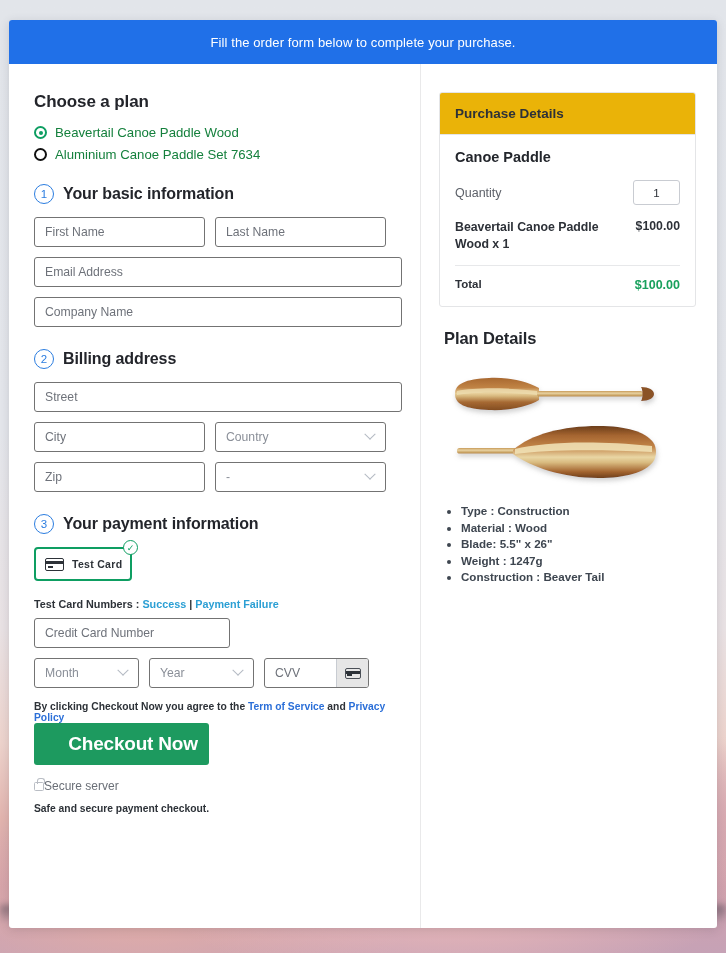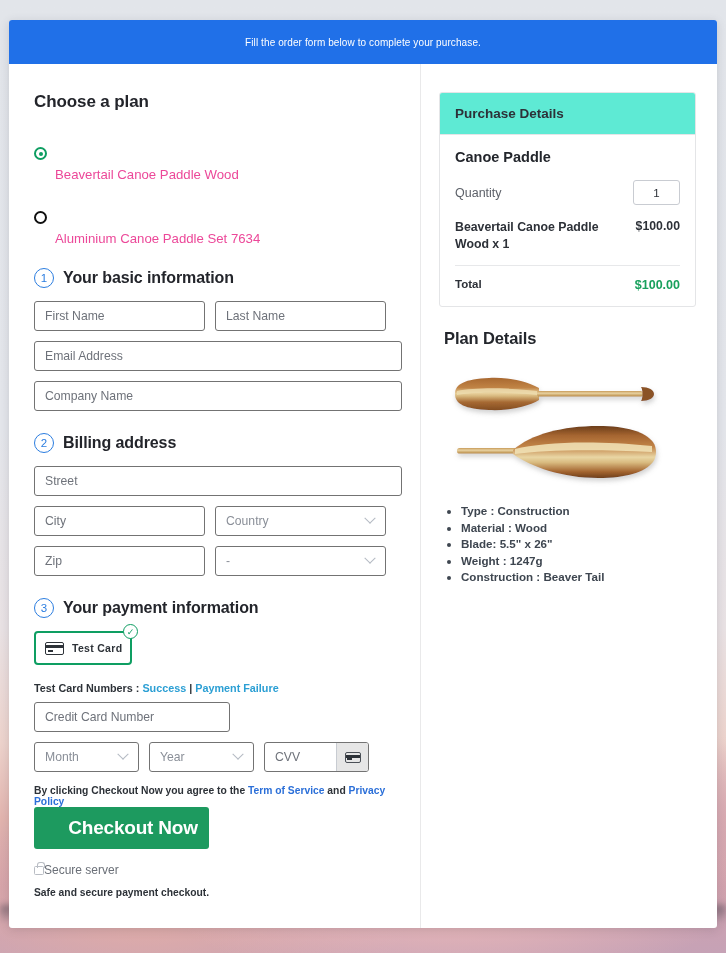--- a/index.html
+++ b/index.html
@@ -71,7 +71,7 @@
     display: flex;
     align-items: center;
     justify-content: center;
-    font-size: 10px;
+    font-size: 13px;
     letter-spacing: .1px;
   }
 

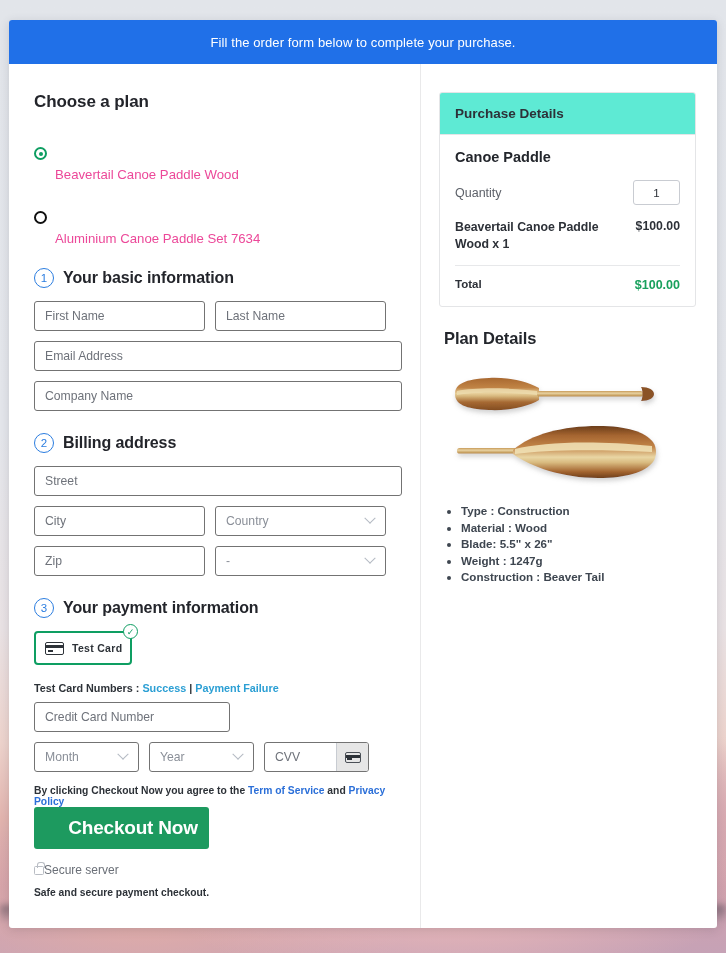--- a/index.html
+++ b/index.html
@@ -284,7 +284,7 @@
     overflow: hidden;
   }
   .pd-head {
-    background: #5eead4;
+    background: #eab308;
     border-bottom: 1px solid #e4e5e7;
     padding: 13px 15px;
     font-size: 13.5px;

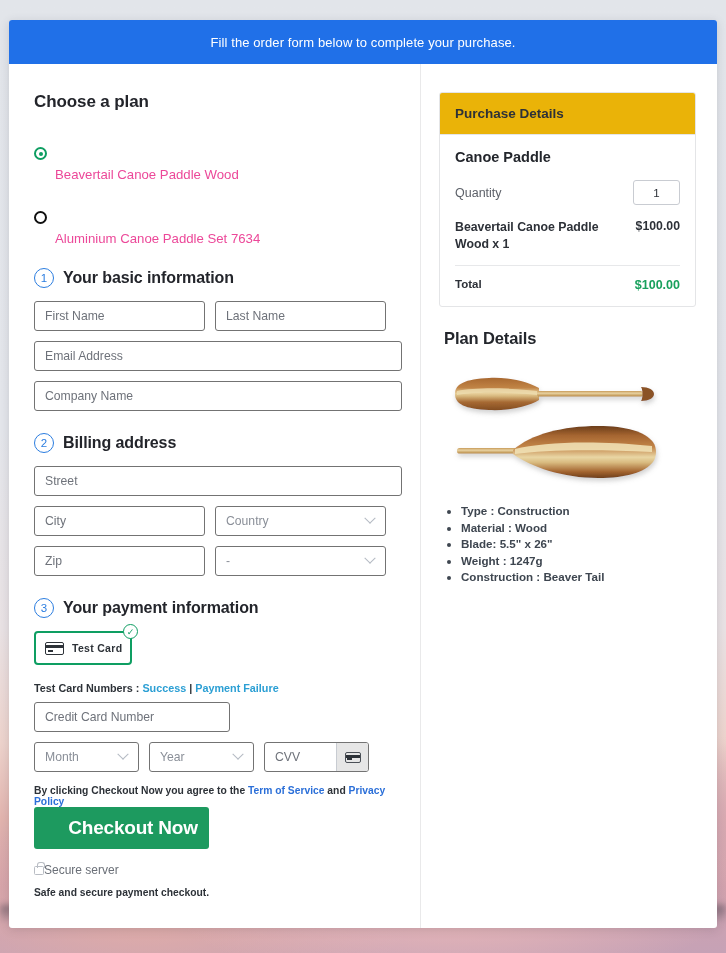--- a/index.html
+++ b/index.html
@@ -126,8 +126,7 @@
   }
   .radio-label {
     font-size: 13.2px;
-    color: #ec4899;
-    margin-top: 42px;
+    color: #15803d;
   }
 
   .step-head {

